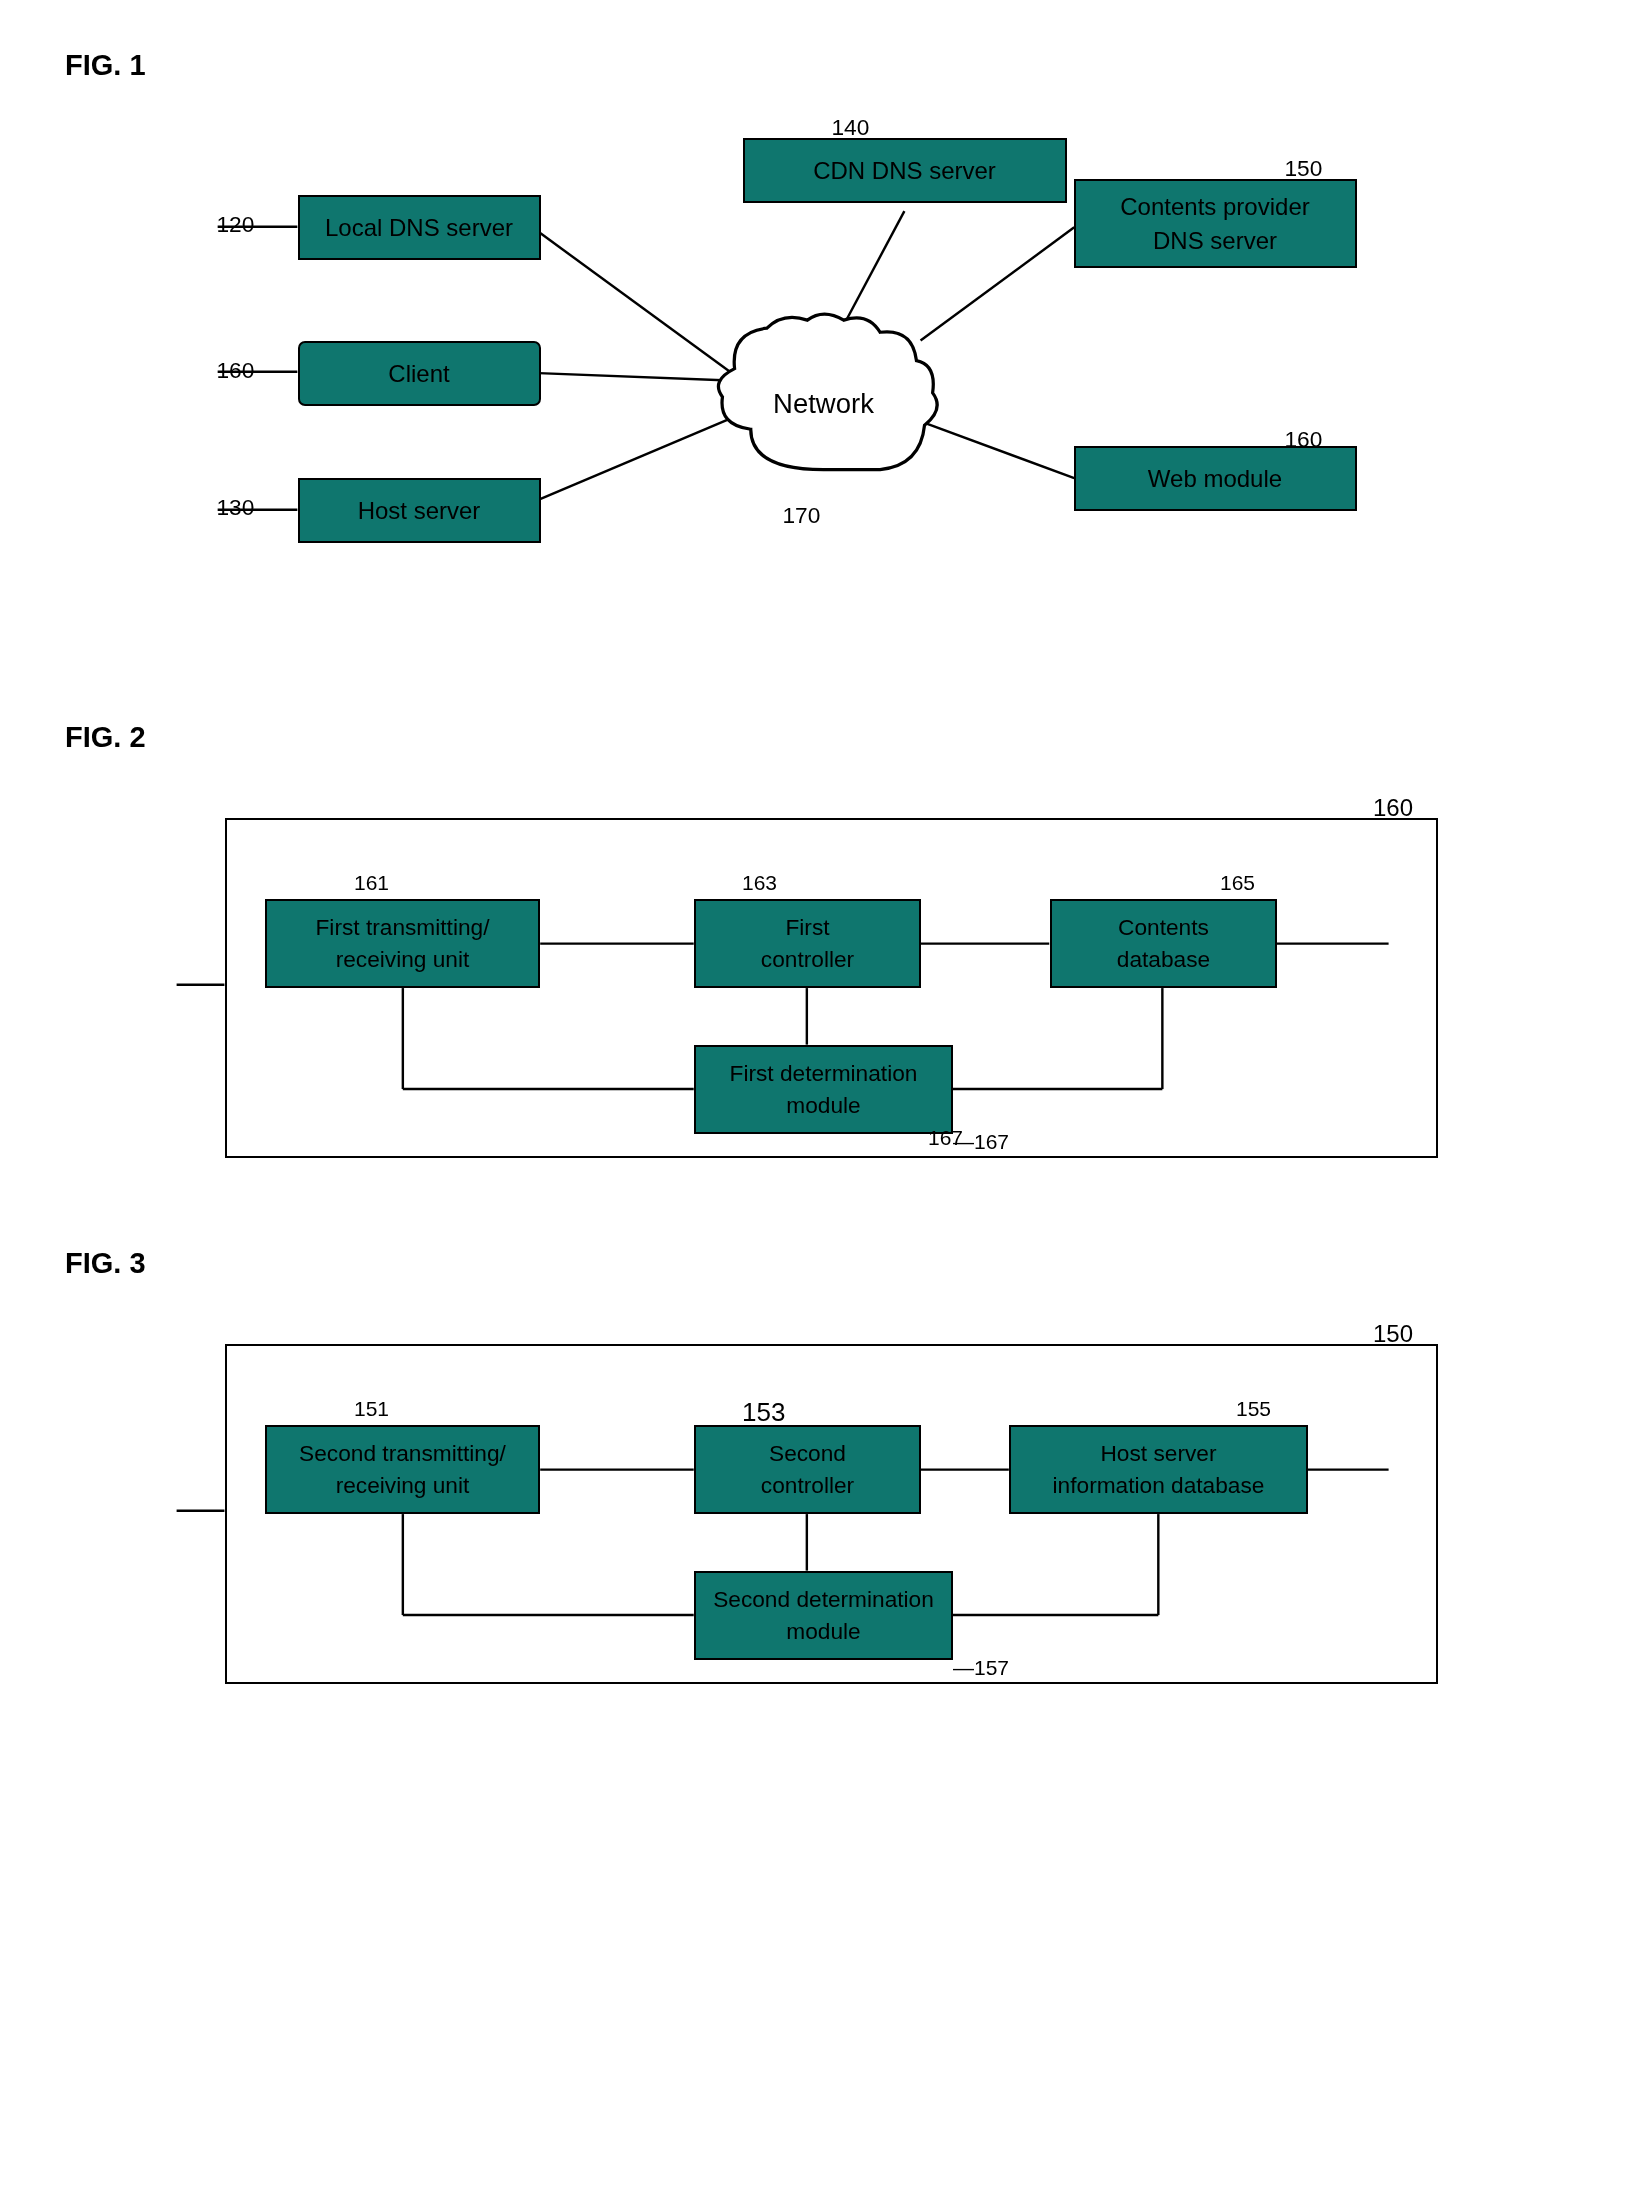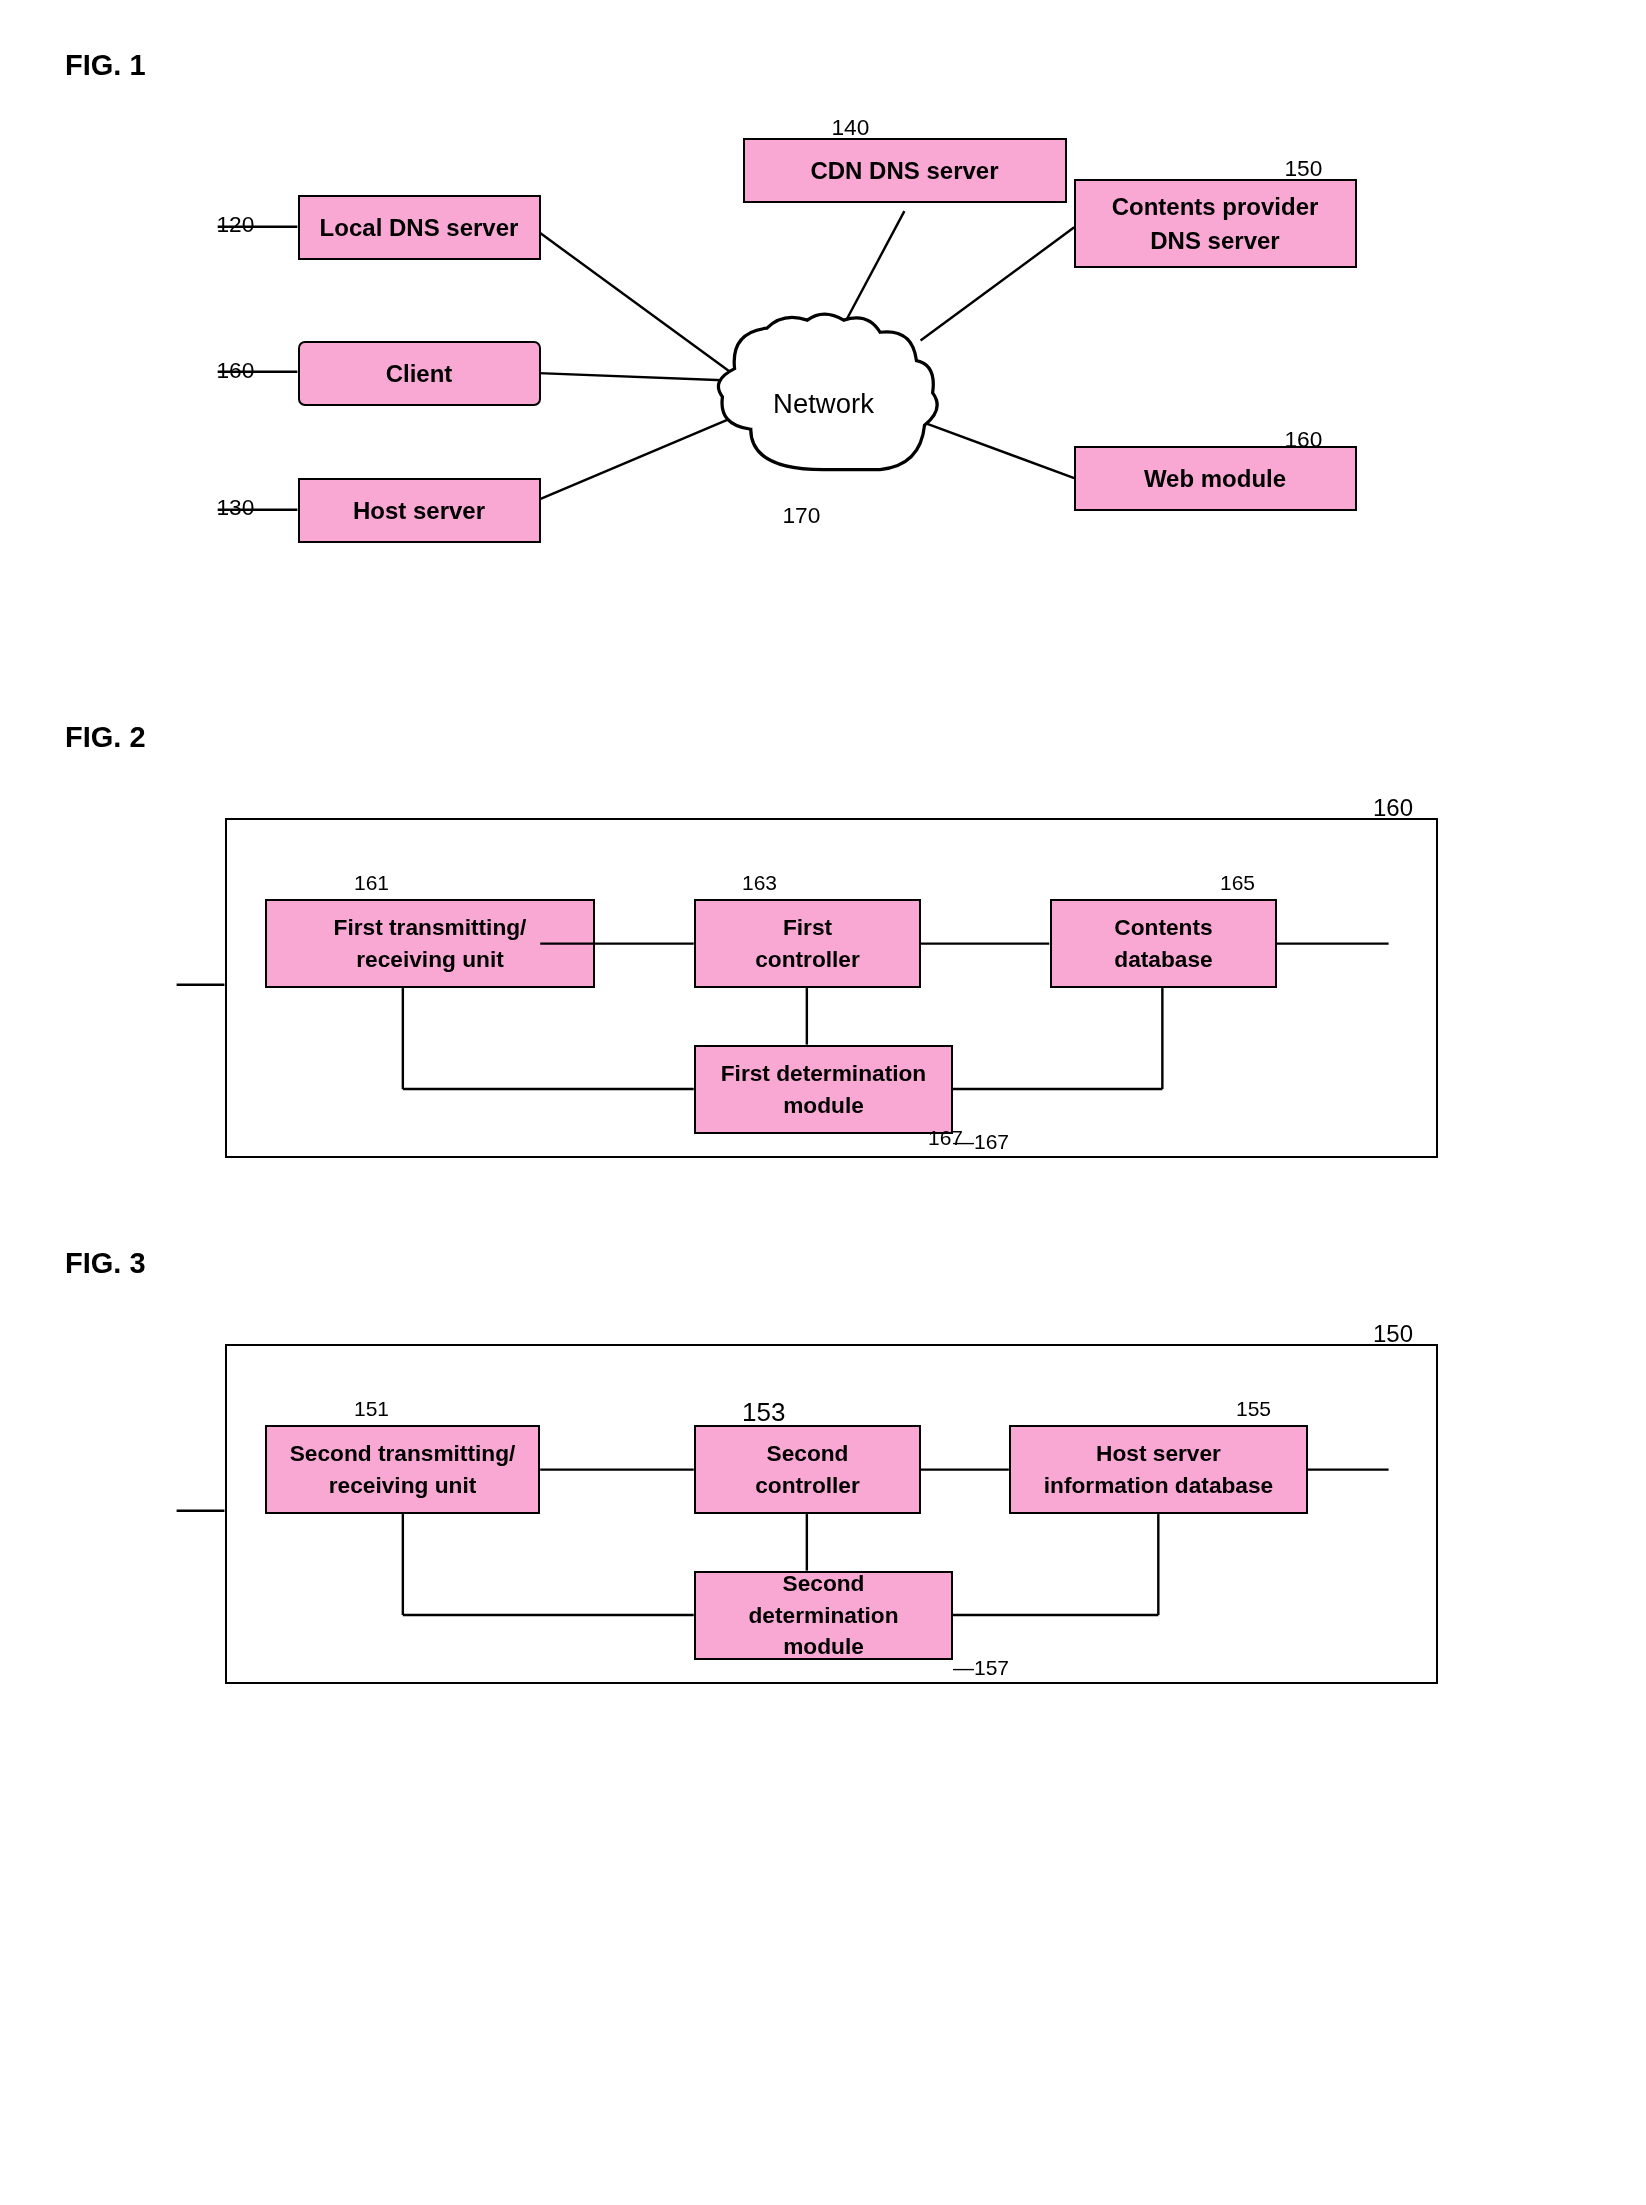--- a/index.html
+++ b/index.html
@@ -30,14 +30,13 @@
     .box {
       position: absolute;
       border: 2.4px solid #000;
-      background: #f9a8d4;
+      background: #0f766e;
       display: flex;
       align-items: center;
       justify-content: center;
       text-align: center;
       font-size: 24px;
       padding: 6.5px 13px;
-      font-weight: bold;
     }
     .ref-label {
       position: absolute;

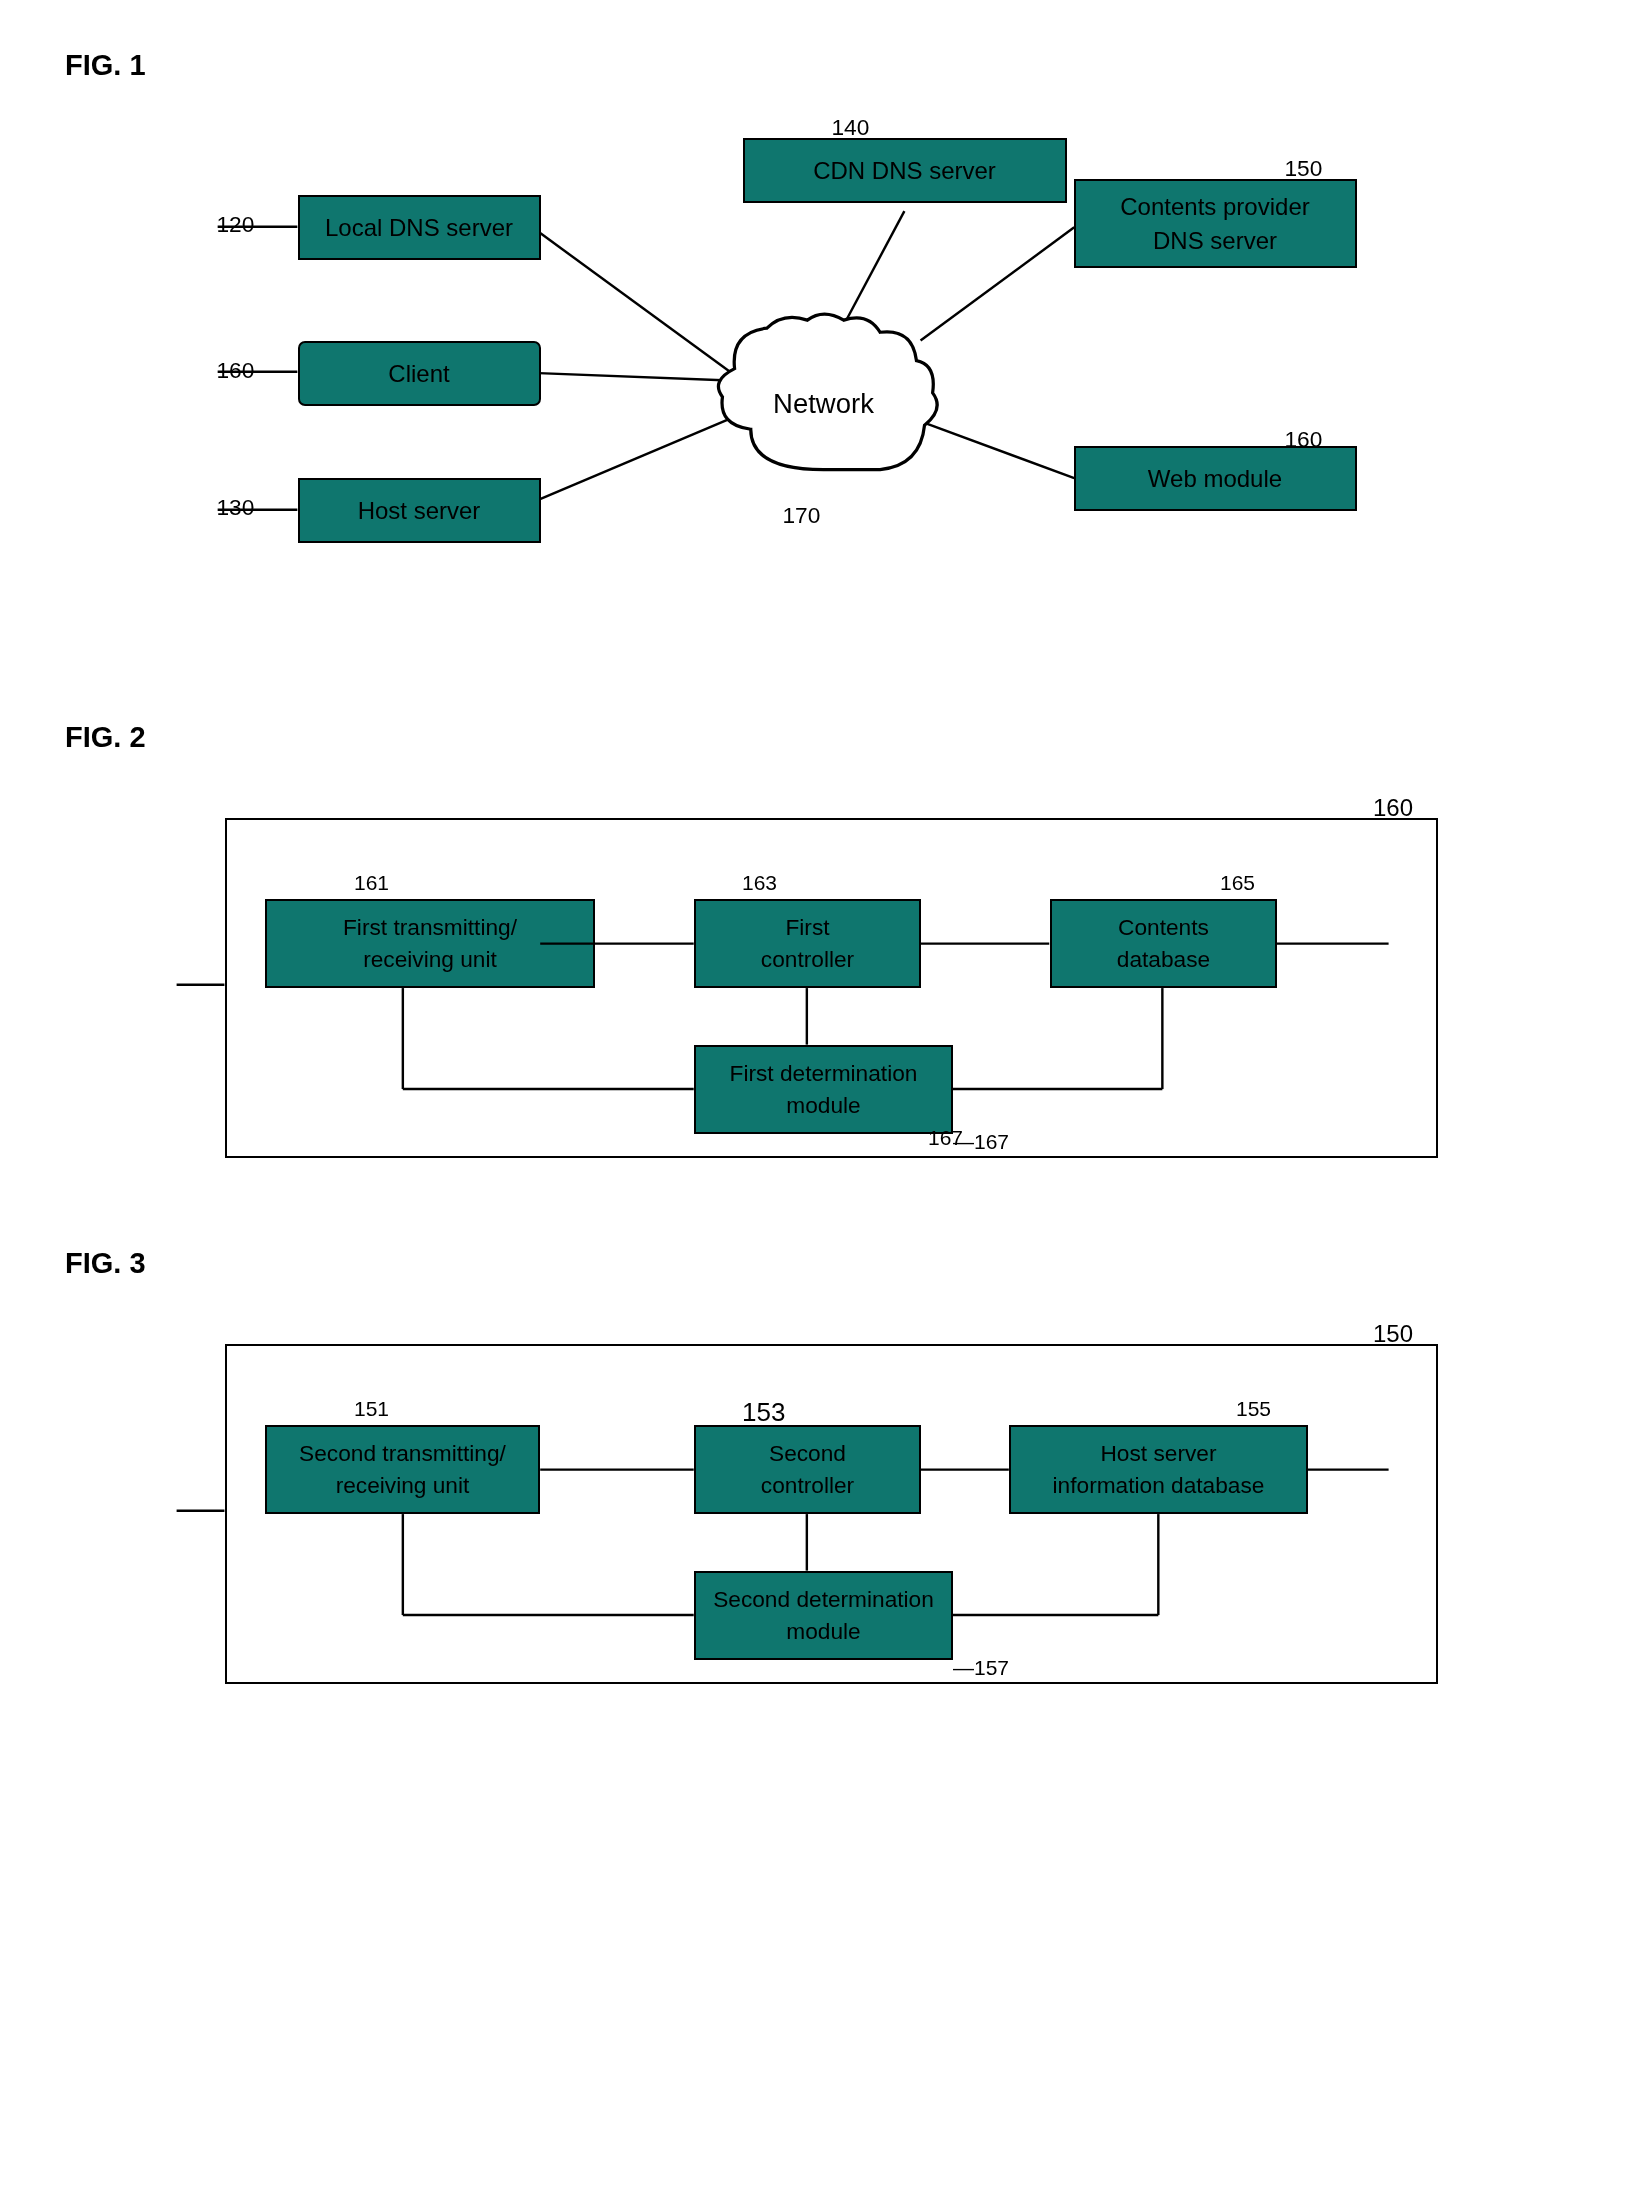--- a/index.html
+++ b/index.html
@@ -170,7 +170,7 @@
       <line x1="0" y1="1" x2="60" y2="1" stroke="#000" stroke-width="3"></line>
     </svg>
 
-    <div class="box" style="left:89px; top:121px; width:330px; height:89px; font-size:22.7px; line-height:1.4; white-space:pre-line;">
+    <div class="box" style="left:89px; top:121px; width:275px; height:89px; font-size:22.7px; line-height:1.4; white-space:pre-line;">
       <span>First transmitting/
 receiving unit</span>
     </div>

